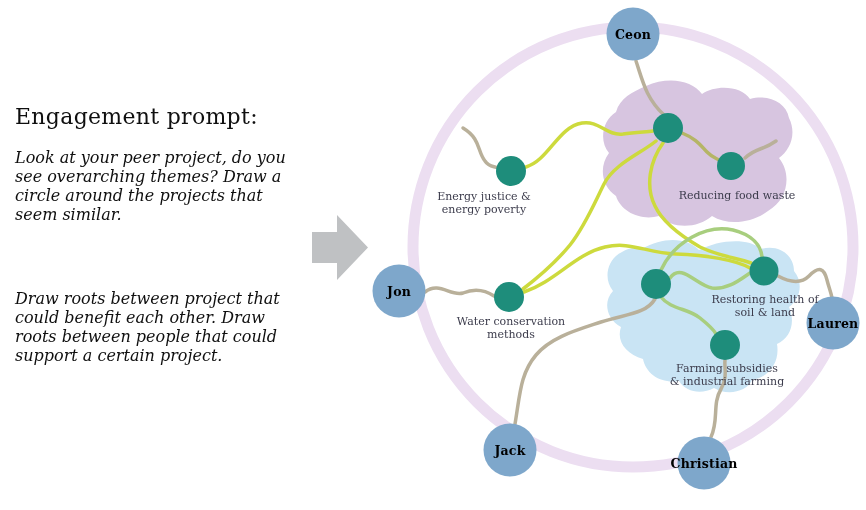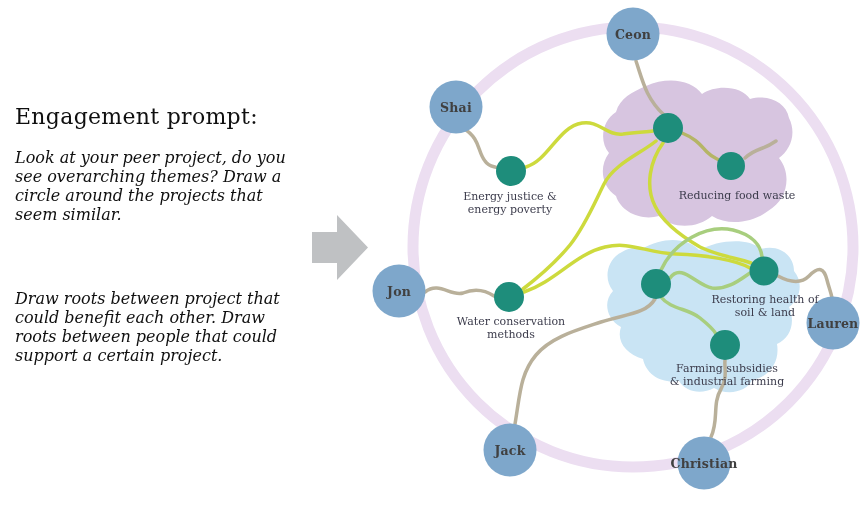--- a/index.html
+++ b/index.html
@@ -13,7 +13,7 @@
   .ring { fill:none; stroke-width:11px; }
   .person {
     position:absolute; width:53px; height:53px; border-radius:50%;
-    background:#7ea7cb; color:#404040;
+    background:#7ea7cb; color:#000000;
     display:flex; align-items:center; justify-content:center;
     font-size:12.5px; font-weight:700; letter-spacing:0.2px;
     transform:translate(-50%,-50%);

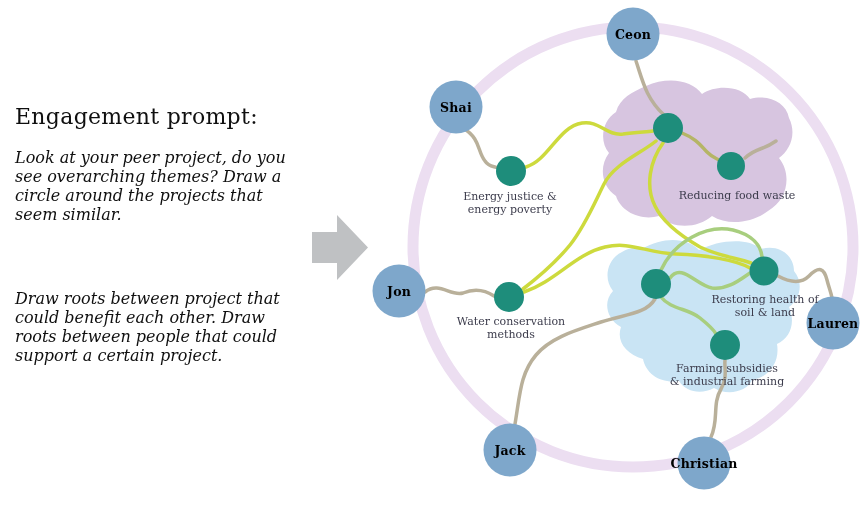--- a/index.html
+++ b/index.html
@@ -98,9 +98,6 @@
   <div class="person" style="left:633px; top:34px;">
       <span>Ceon</span>
     </div>
-  <div class="person" style="left:456px; top:107px;">
-      <span>Shai</span>
-    </div>
   <div class="person" style="left:399px; top:291px;">
       <span>Jon</span>
     </div>

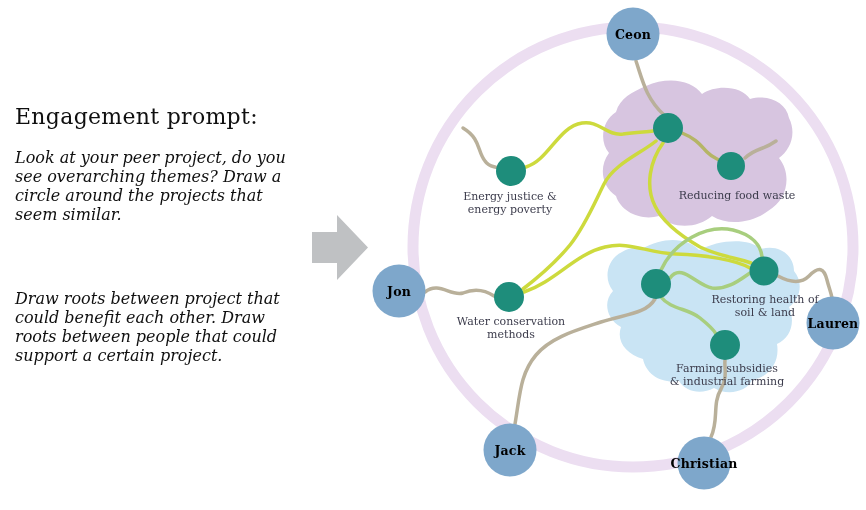--- a/index.html
+++ b/index.html
@@ -111,7 +111,7 @@
       <span>Christian</span>
     </div>
 
-  <div class="plabel" style="left:510px; top:190px;">Energy justice &amp;
+  <div class="plabel" style="left:484px; top:190px;">Energy justice &amp;
 energy poverty</div>
   <div class="plabel" style="left:737px; top:189px;">Reducing food waste</div>
   <div class="plabel" style="left:511px; top:315px;">Water conservation

